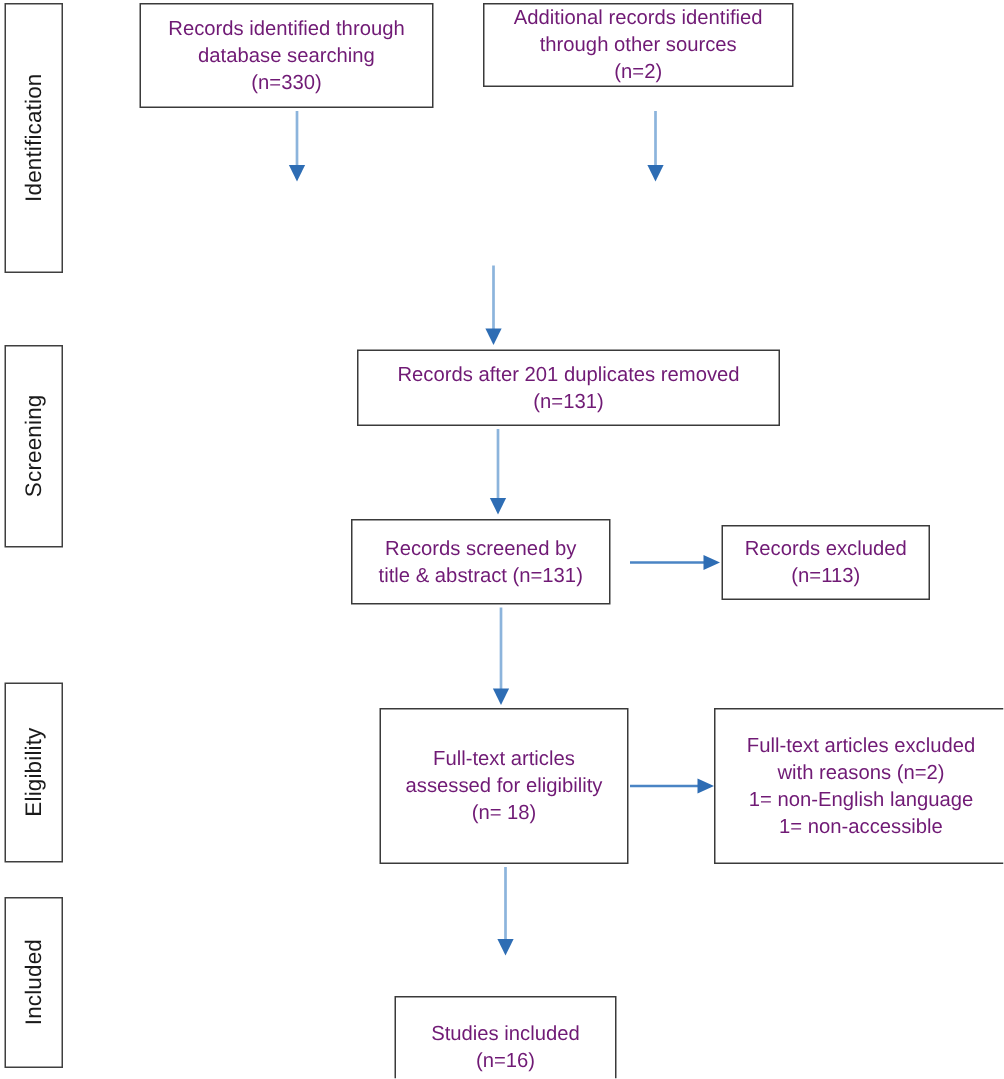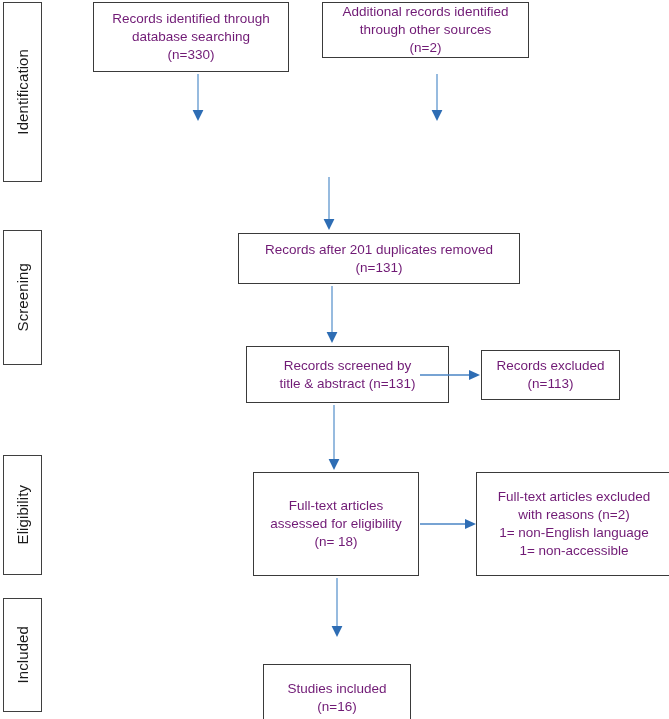--- a/index.html
+++ b/index.html
@@ -103,7 +103,7 @@
 (n=131)</span>
   </div>
 
-  <div class="flow-box" style="left:246px; top:346px; width:203px; height:57px;">
+  <div class="flow-box" style="left:234px; top:346px; width:173px; height:57px;">
     <span class="box-text">Records screened by
 title &amp; abstract (n=131)</span>
   </div>

